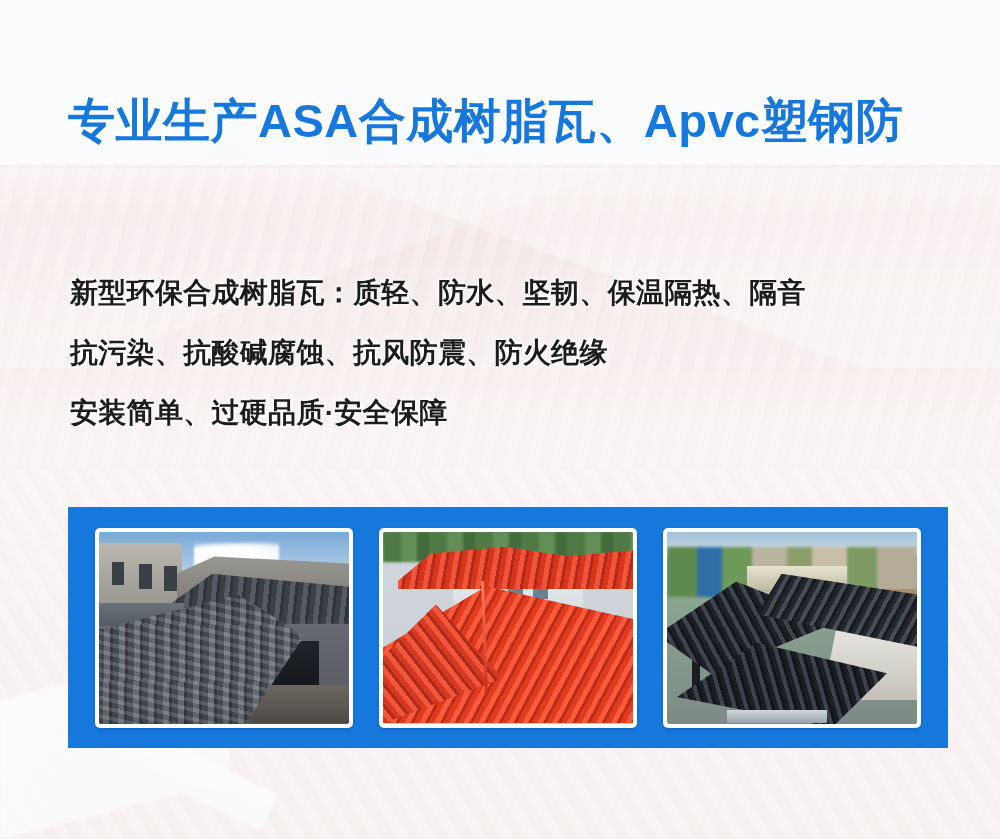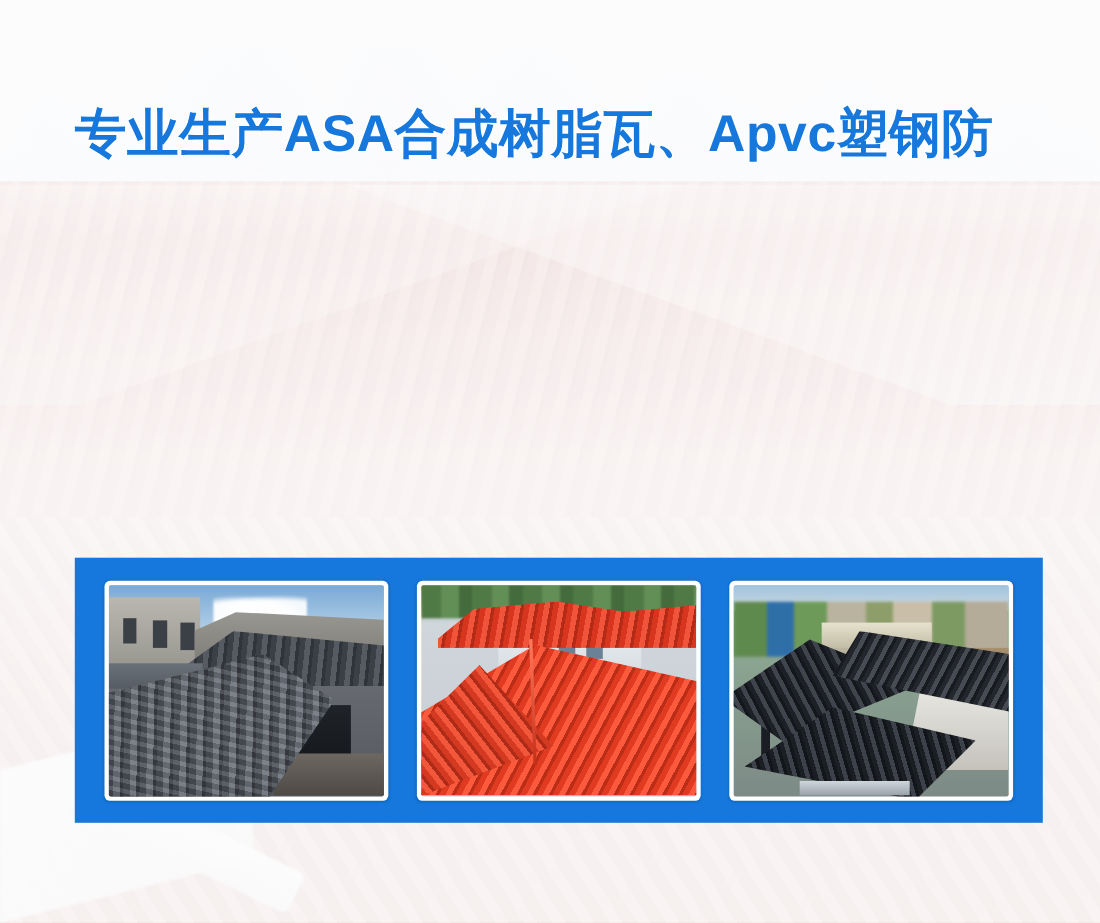--- a/index.html
+++ b/index.html
@@ -308,6 +308,11 @@
     <div class="headline-line">专业生产ASA合成树脂瓦、Apvc塑钢防</div>
   </div>
 
+  <div class="subhead">
+    <div class="sub-line">新型环保合成树脂瓦：质轻、防水、坚韧、保温隔热、隔音</div>
+    <div class="sub-line">抗污染、抗酸碱腐蚀、抗风防震、防火绝缘</div>
+    <div class="sub-line">安装简单、过硬品质·安全保障</div>
+  </div>
 
   <div class="photo-panel">
 

